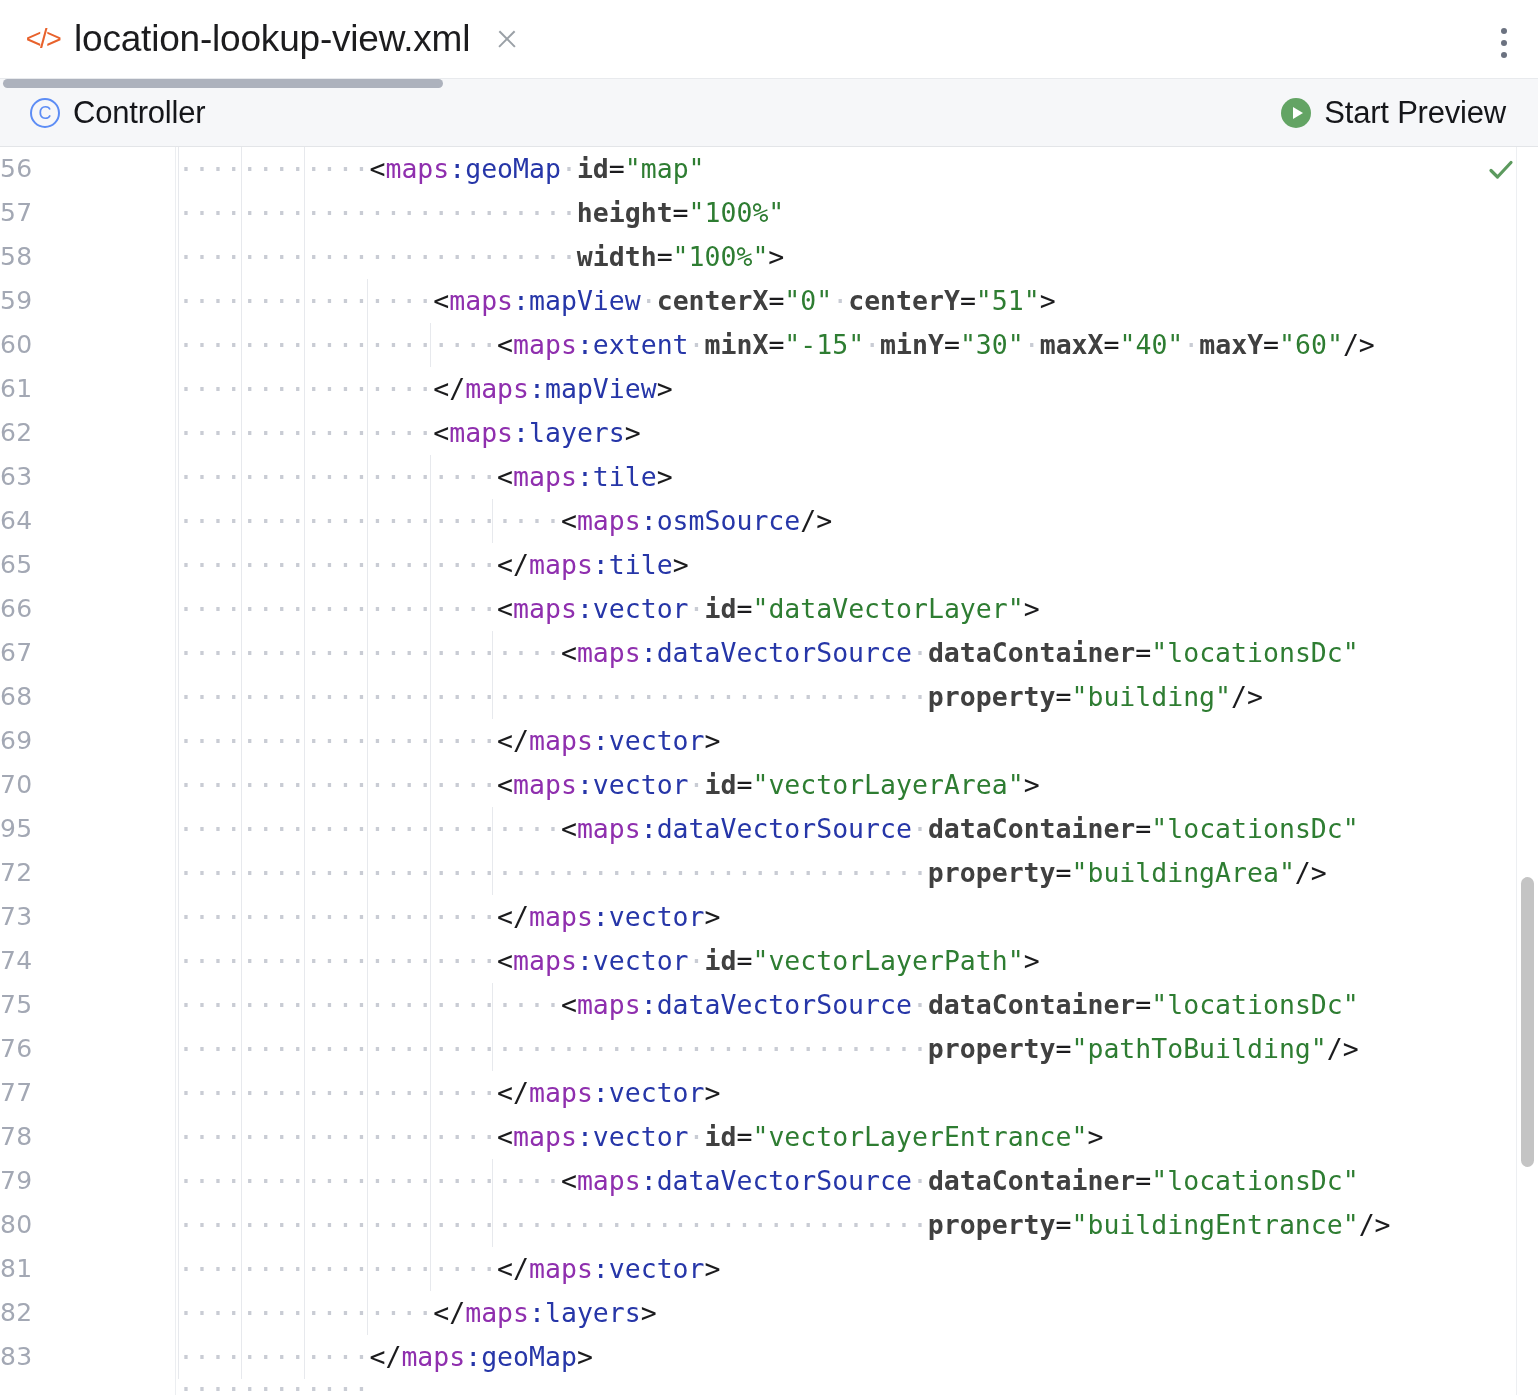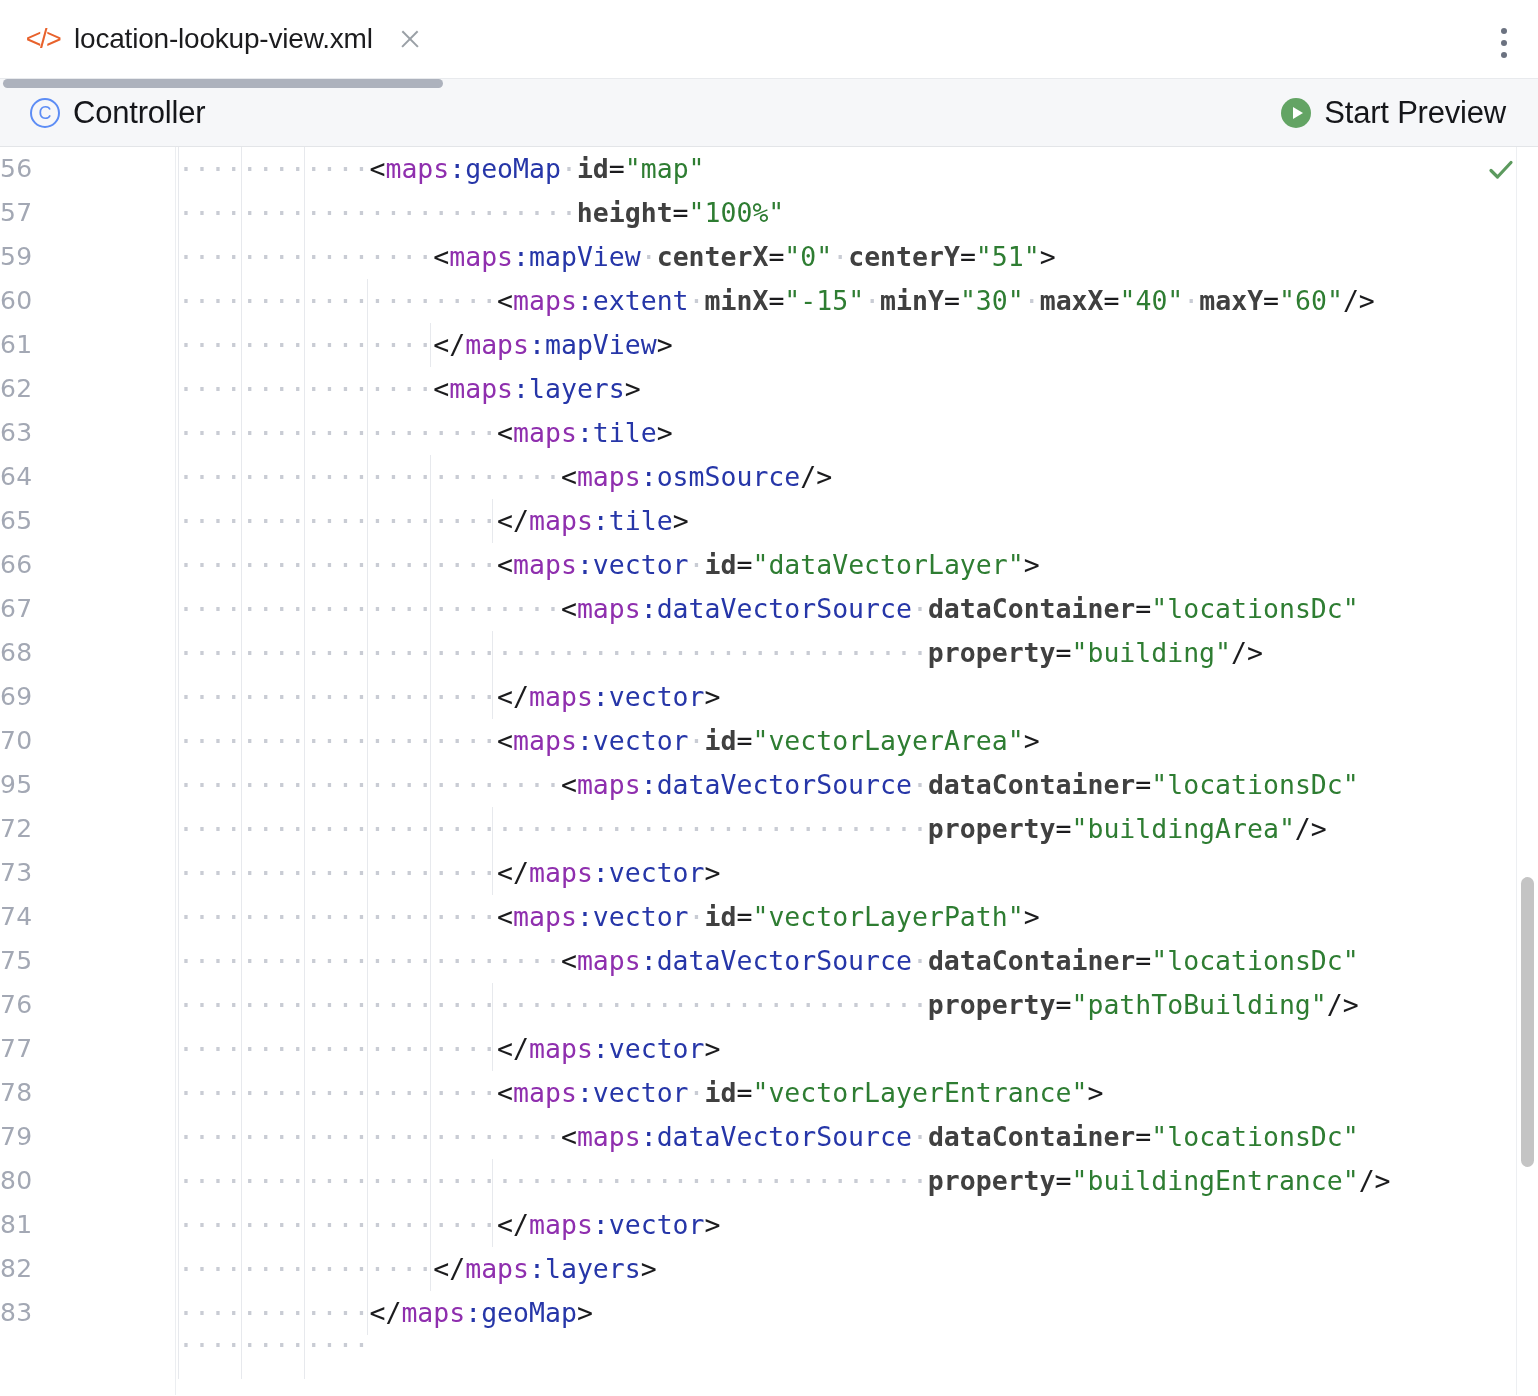--- a/index.html
+++ b/index.html
@@ -36,7 +36,7 @@
     font-family: "Liberation Sans", sans-serif;
   }
   .tab-title {
-    font-size: 28px;
+    font-size: 37px;
     color: #1c1c1e;
     white-space: nowrap;
     letter-spacing: -0.2px;

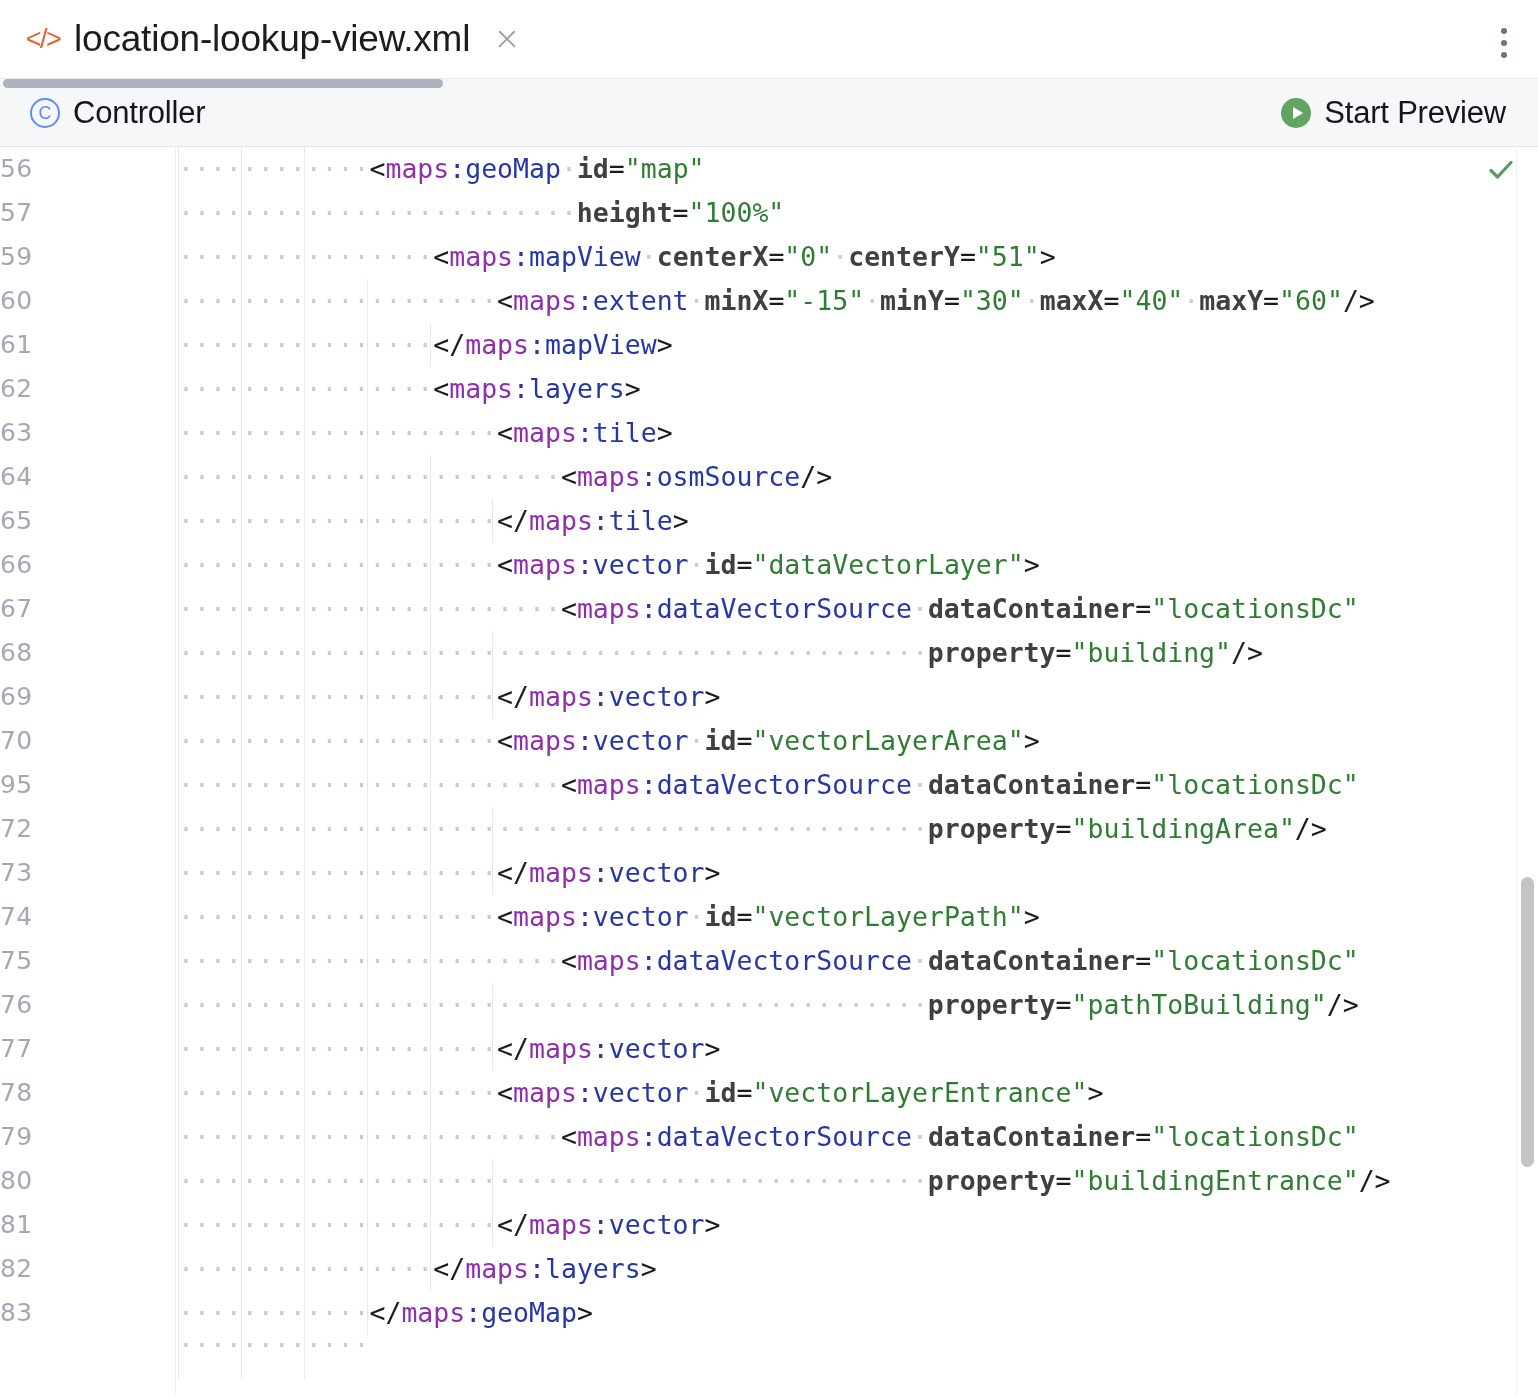--- a/index.html
+++ b/index.html
@@ -257,6 +257,7 @@
   <div class="code-area" id="code-area">
       <div class="row"><span class="lineno">56</span><span class="codetext"><span class="ws">············</span><span class="pc">&lt;</span><span class="ns">maps</span><span class="tg">:geoMap</span><span class="ws">·</span><span class="at">id</span><span class="pc">=</span><span class="st">"map"</span></span></div>
       <div class="row"><span class="lineno">57</span><span class="codetext"><span class="ws">·························</span><span class="at">height</span><span class="pc">=</span><span class="st">"100%"</span></span></div>
+      <div class="row"><span class="lineno">58</span><span class="codetext"><span class="ws">·························</span><span class="at">width</span><span class="pc">=</span><span class="st">"100%"</span><span class="pc">&gt;</span></span></div>
       <div class="row"><span class="lineno">59</span><span class="codetext"><span class="ws">················</span><span class="pc">&lt;</span><span class="ns">maps</span><span class="tg">:mapView</span><span class="ws">·</span><span class="at">centerX</span><span class="pc">=</span><span class="st">"0"</span><span class="ws">·</span><span class="at">centerY</span><span class="pc">=</span><span class="st">"51"</span><span class="pc">&gt;</span></span></div>
       <div class="row"><span class="lineno">60</span><span class="codetext"><span class="ws">····················</span><span class="pc">&lt;</span><span class="ns">maps</span><span class="tg">:extent</span><span class="ws">·</span><span class="at">minX</span><span class="pc">=</span><span class="st">"-15"</span><span class="ws">·</span><span class="at">minY</span><span class="pc">=</span><span class="st">"30"</span><span class="ws">·</span><span class="at">maxX</span><span class="pc">=</span><span class="st">"40"</span><span class="ws">·</span><span class="at">maxY</span><span class="pc">=</span><span class="st">"60"</span><span class="pc">/&gt;</span></span></div>
       <div class="row"><span class="lineno">61</span><span class="codetext"><span class="ws">················</span><span class="pc">&lt;/</span><span class="ns">maps</span><span class="tg">:mapView</span><span class="pc">&gt;</span></span></div>

